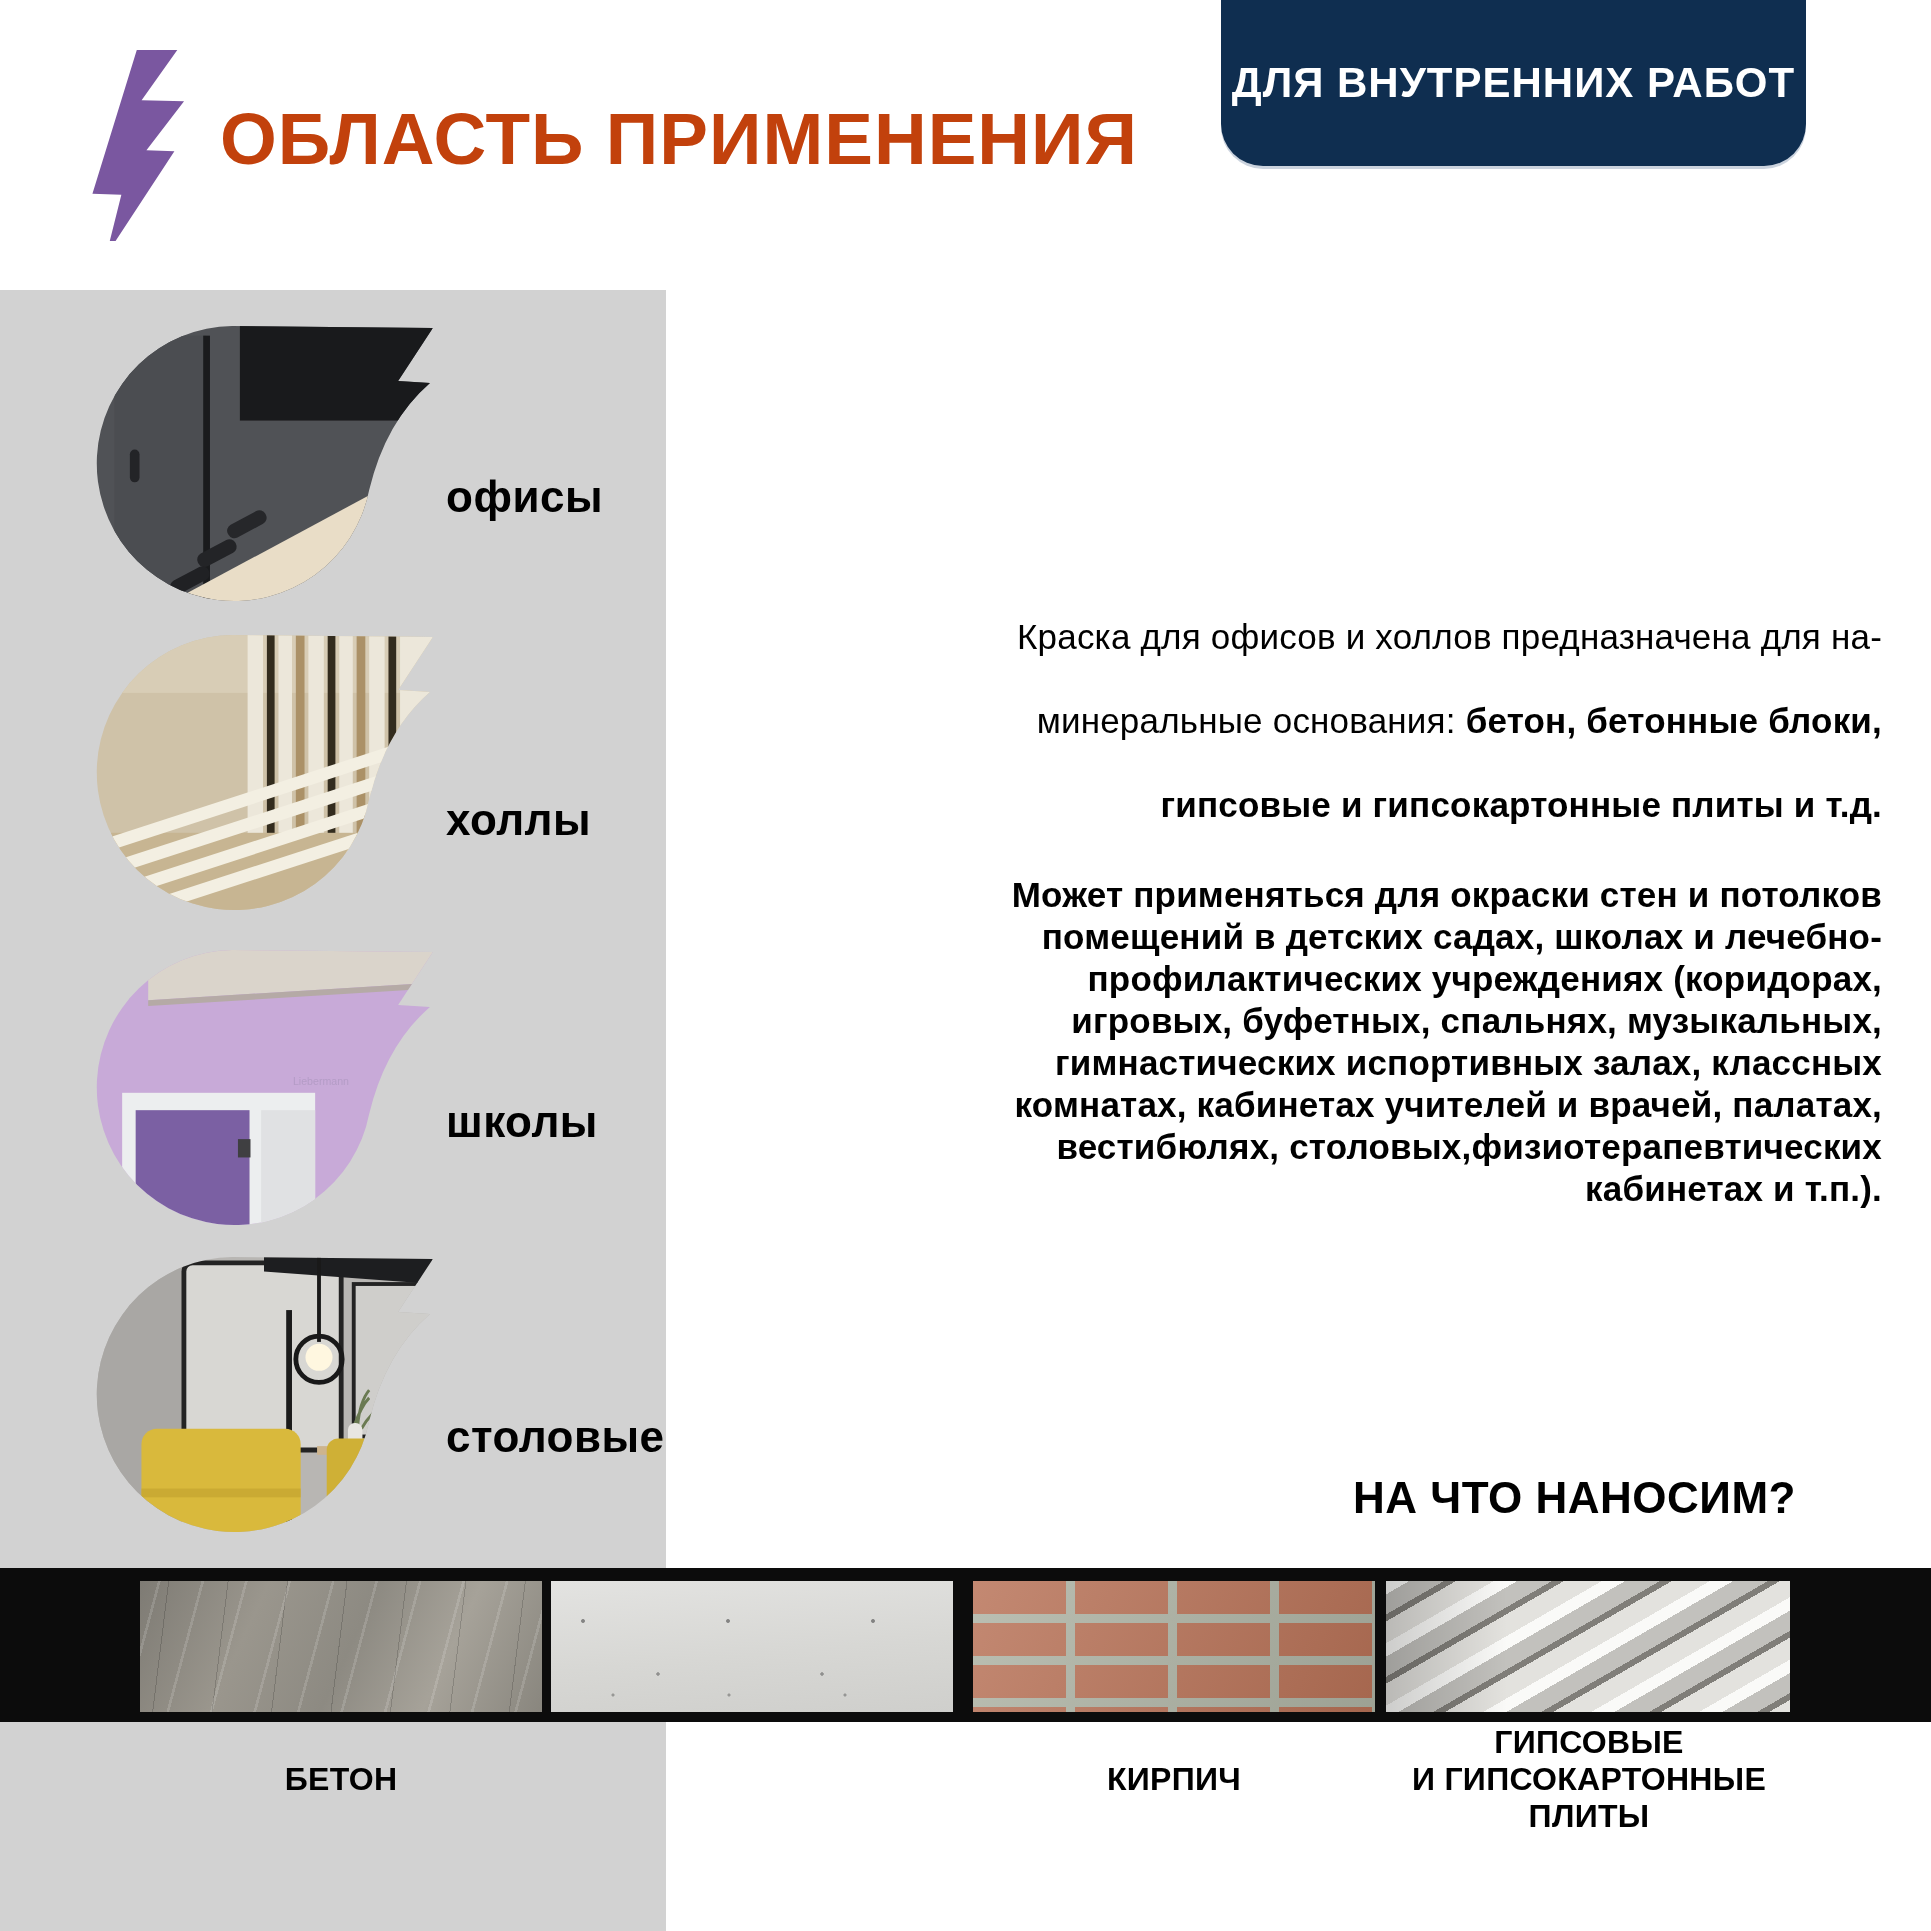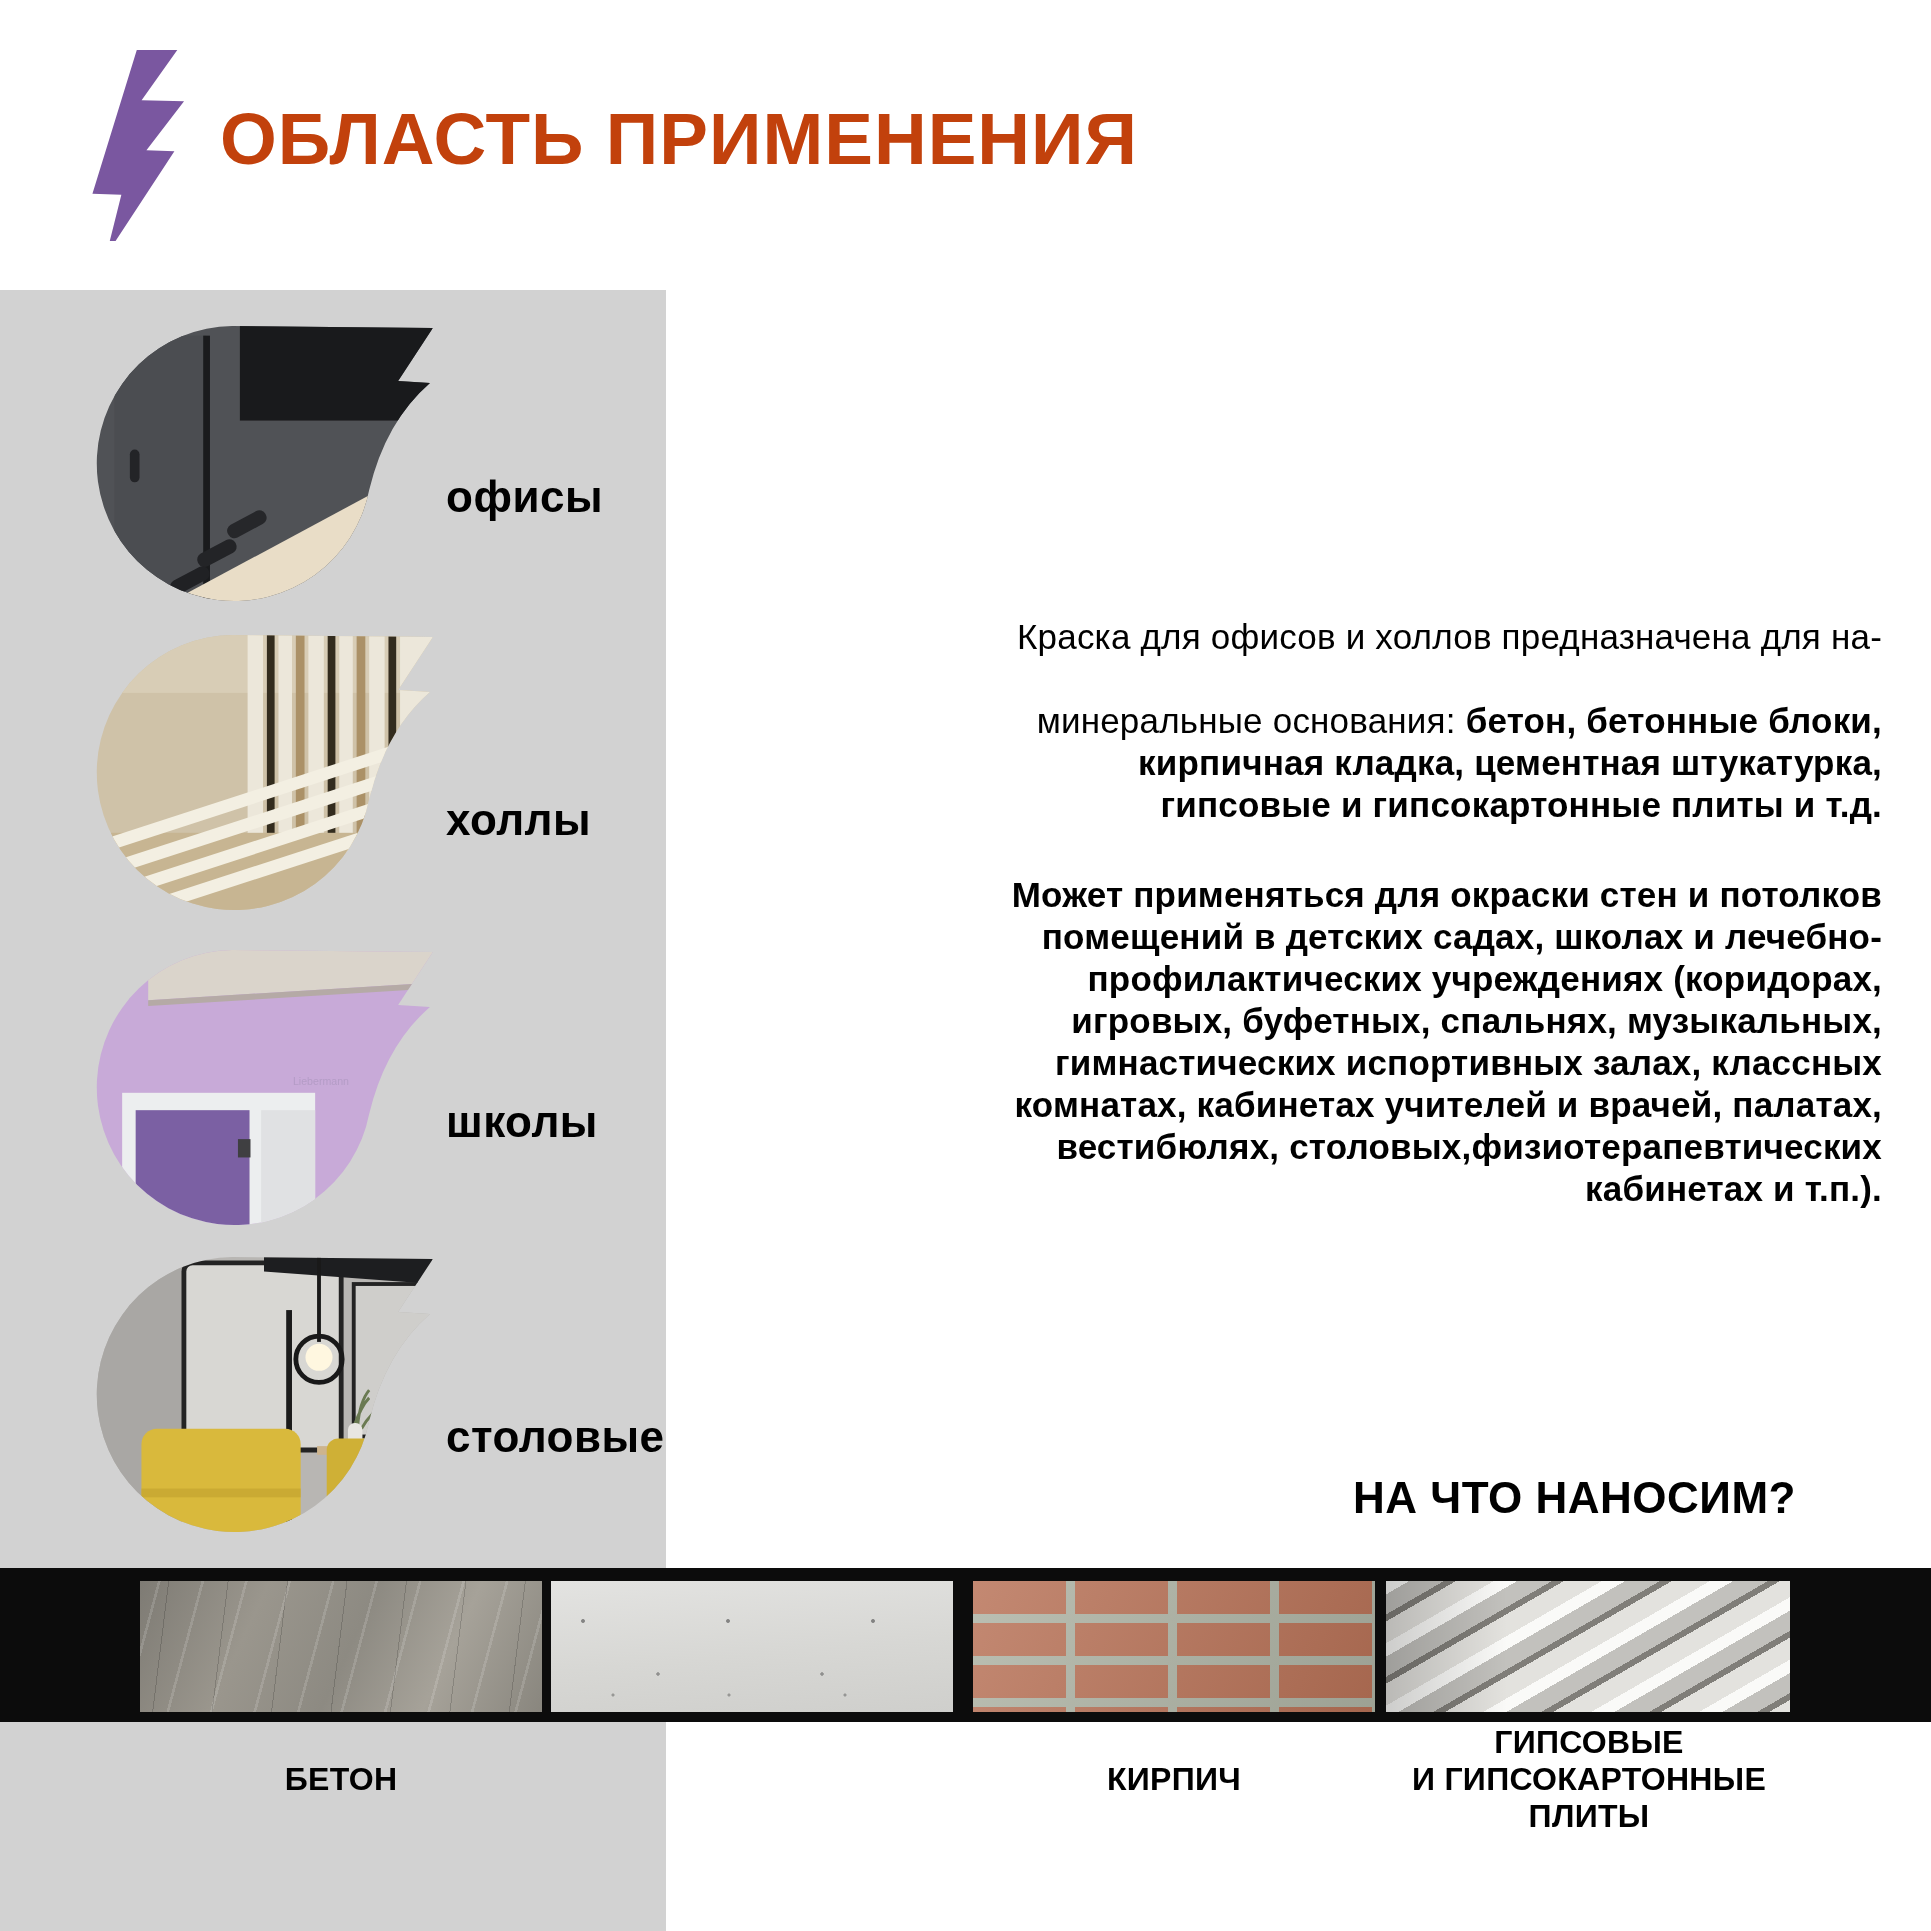--- a/index.html
+++ b/index.html
@@ -102,6 +102,9 @@
     <polygon points="62,0 104,0 67,52 111,53 72,104 101,105 40,198 34,198 46,150 16,149" fill="#7a57a0"></polygon>
   </svg>
   <h1 class="title">ОБЛАСТЬ ПРИМЕНЕНИЯ</h1>
+  <div class="badge">
+    <span>ДЛЯ ВНУТРЕННИХ РАБОТ</span>
+  </div>
 
   <div class="gray-panel"></div>
 

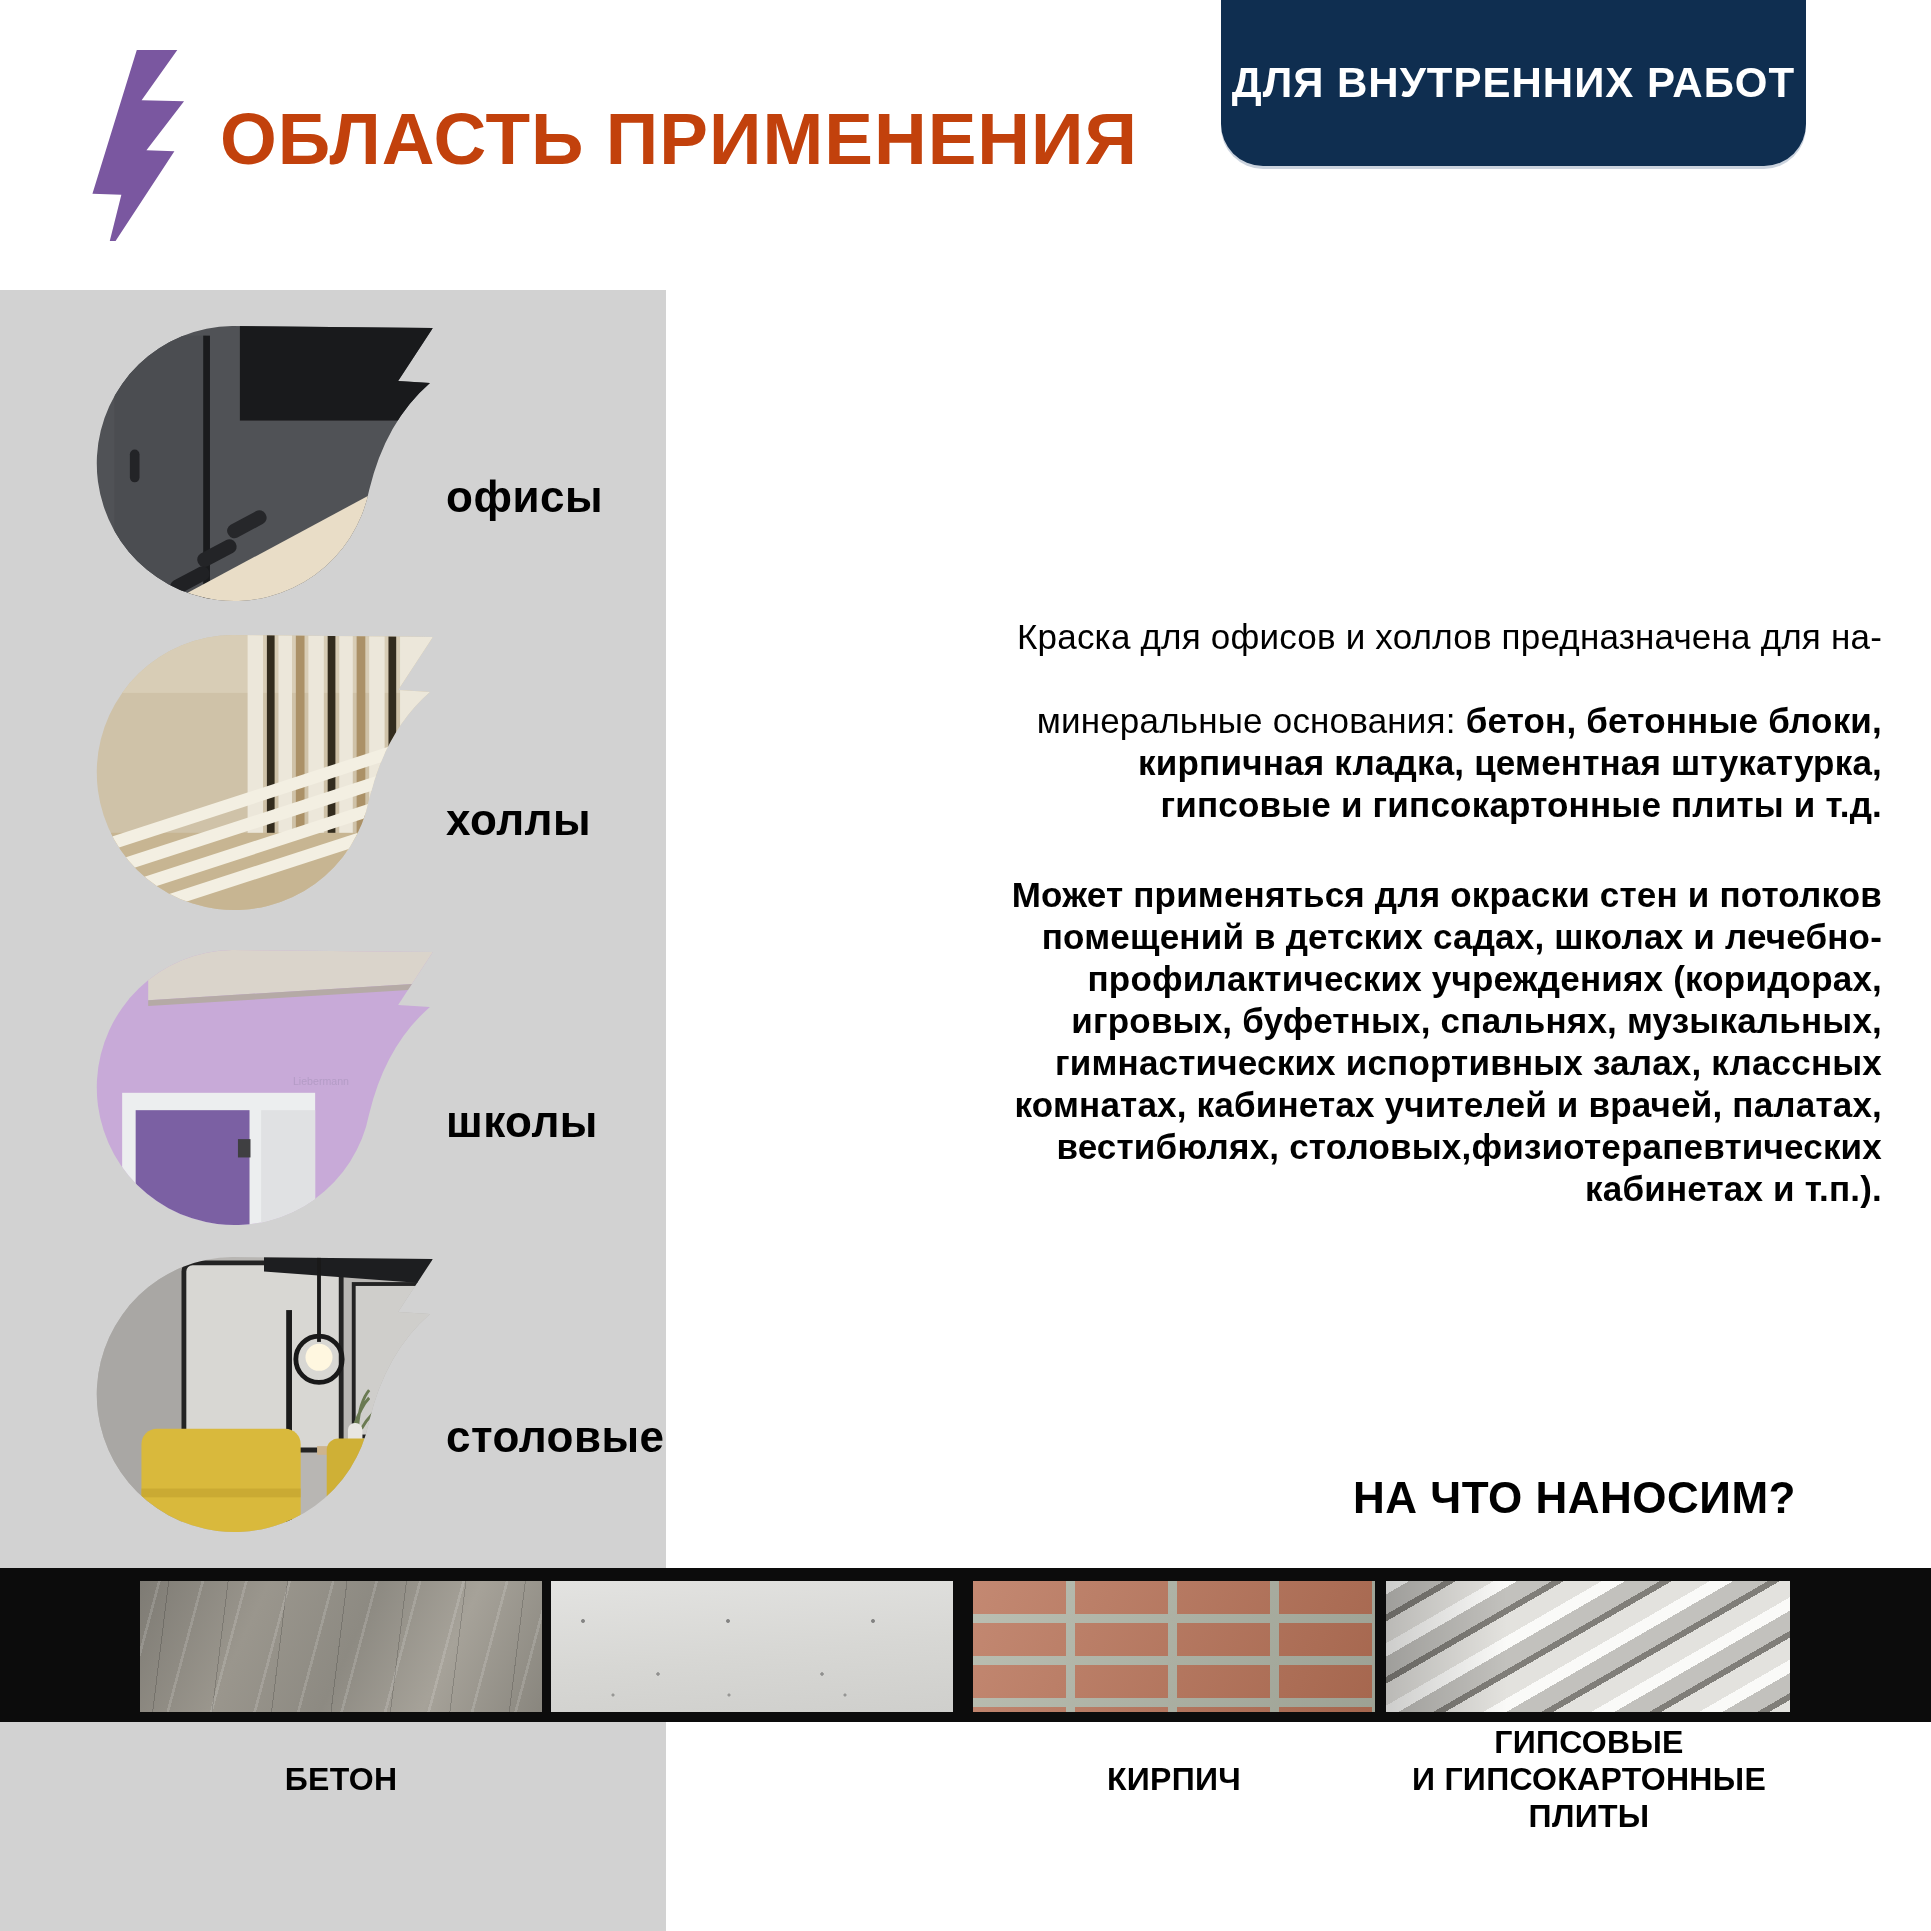--- a/index.html
+++ b/index.html
@@ -188,7 +188,7 @@
   <div class="app-label" style="top:1412px">столовые</div>
 
   <div class="copy">
-    <div class="p1"><span>Краска для офисов и холлов предназначена для на-</span><br><br><span>минеральные основания: </span><span class="b">бетон, бетонные блоки,</span><br><span class="b">кирпичная кладка, цементная штукатурка,</span><br><span class="b">гипсовые и гипсокартонные плиты и т.д.</span></div>
+    <div class="p1"><span>Краска для офисов и холлов предназначена для на-</span><br><br><span>минеральные основания: </span><span class="b">бетон, бетонные блоки,</span><br><br><span class="b">гипсовые и гипсокартонные плиты и т.д.</span></div>
     <div class="p2"><span class="b">Может применяться для окраски стен и потолков</span><br><span class="b">помещений в детских садах, школах и лечебно-</span><br><span class="b">профилактических учреждениях (коридорах,</span><br><span class="b">игровых, буфетных, спальнях, музыкальных,</span><br><span class="b">гимнастических испортивных залах, классных</span><br><span class="b">комнатах, кабинетах учителей и врачей, палатах,</span><br><span class="b">вестибюлях, столовых,физиотерапевтических</span><br><span class="b">кабинетах и т.п.).</span></div>
   </div>
 

